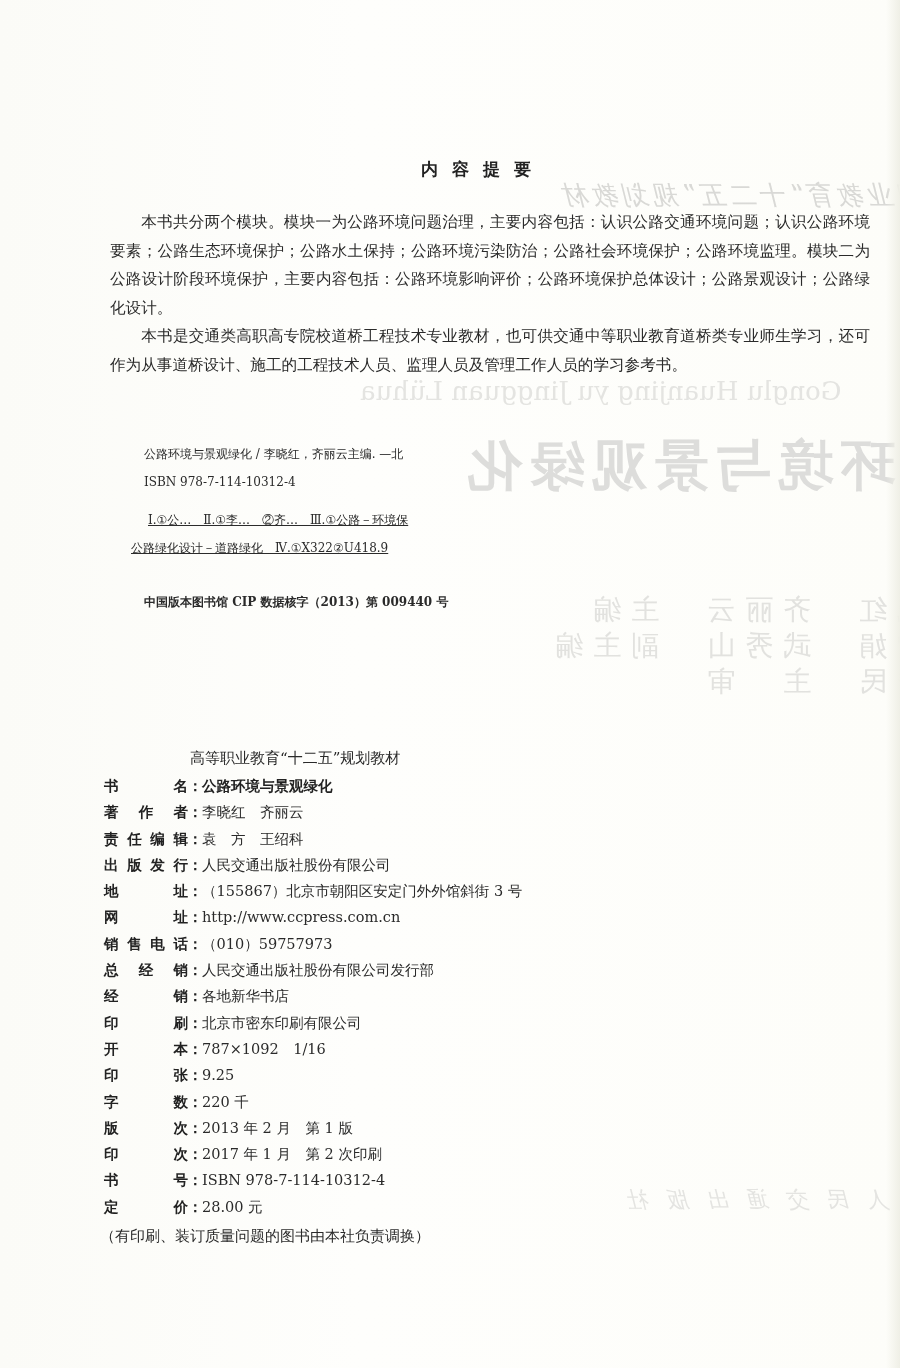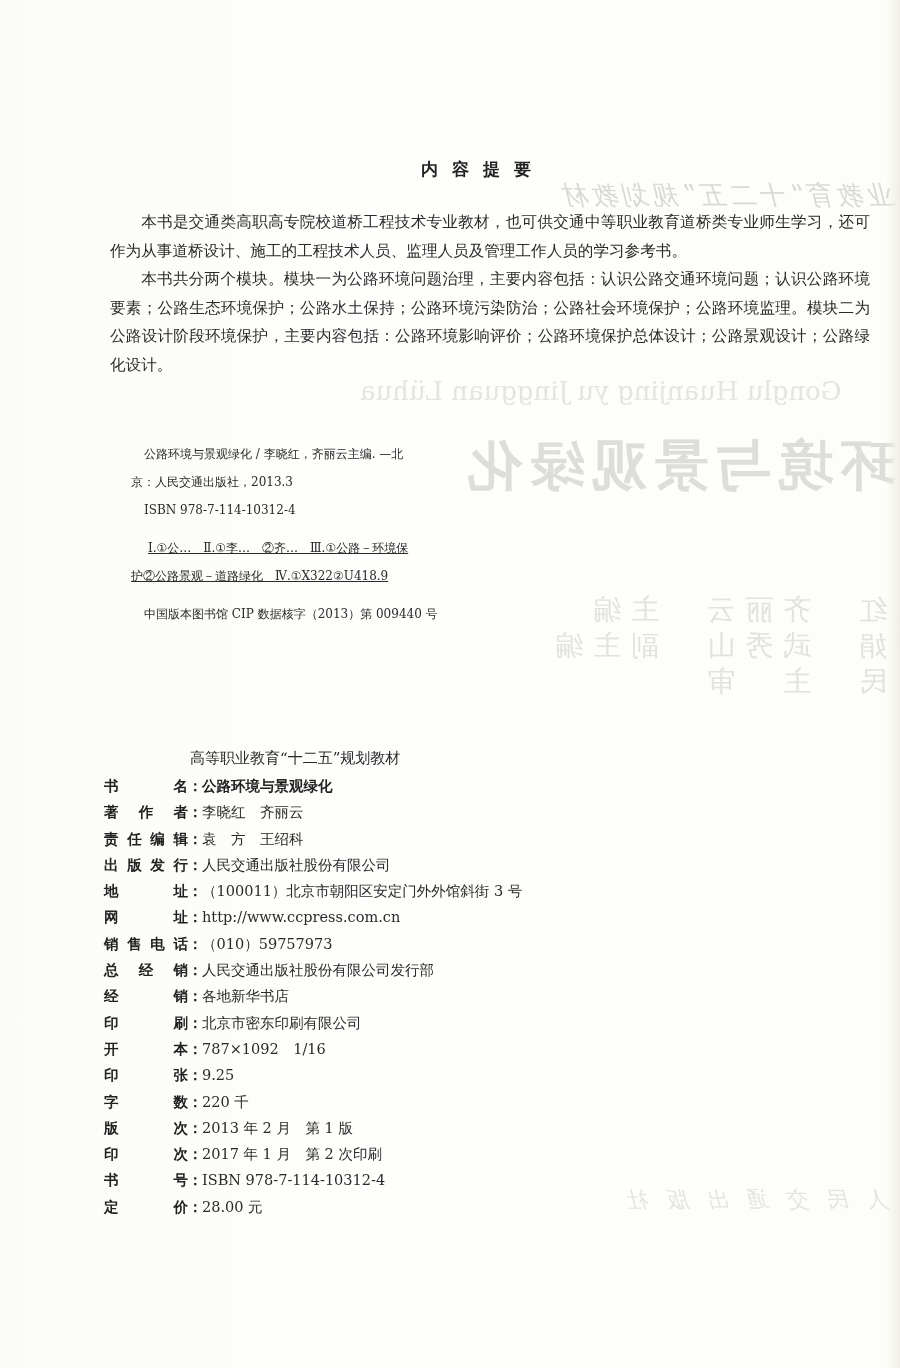--- a/index.html
+++ b/index.html
@@ -201,8 +201,8 @@
 
   <div class="summary-title">内容提要</div>
   <div class="summary">
+    <p>本书共分两个模块。模块一为公路环境问题治理，主要内容包括：认识公路交通环境问题；认识公路环境要素；公路生态环境保护；公路水土保持；公路环境污染防治；公路社会环境保护；公路环境监理。模块二为公路设计阶段环境保护，主要内容包括：公路环境影响评价；公路环境保护总体设计；公路景观设计；公路绿化设计。</p>
     <p>本书是交通类高职高专院校道桥工程技术专业教材，也可供交通中等职业教育道桥类专业师生学习，还可作为从事道桥设计、施工的工程技术人员、监理人员及管理工作人员的学习参考书。</p>
-    <p>本书共分两个模块。模块一为公路环境问题治理，主要内容包括：认识公路交通环境问题；认识公路环境要素；公路生态环境保护；公路水土保持；公路环境污染防治；公路社会环境保护；公路环境监理。模块二为公路设计阶段环境保护，主要内容包括：公路环境影响评价；公路环境保护总体设计；公路景观设计；公路绿化设计。</p>
   </div>
 
   <div class="cip">

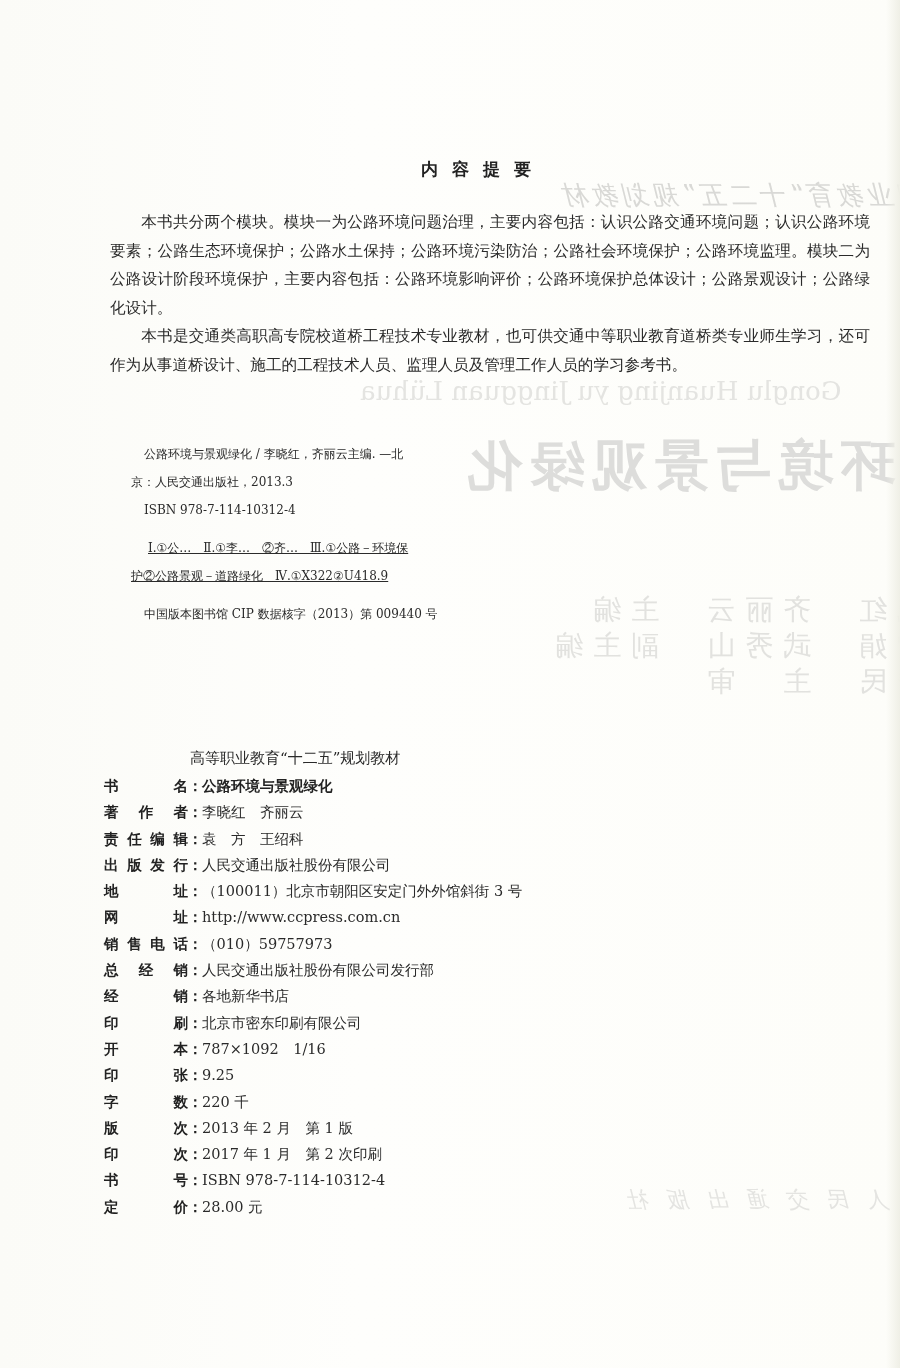--- a/index.html
+++ b/index.html
@@ -207,7 +207,6 @@
 
   <div class="cip">
     <div class="cip-line cip-l1">公路环境与景观绿化 / 李晓红，齐丽云主编. —北</div>
-    <div class="cip-line cip-l2">京：人民交通出版社，2013.3</div>
     <div class="cip-line cip-l3">ISBN 978-7-114-10312-4</div>
     <div class="cip-class-block">
       <div class="cip-line cip-class1">Ⅰ.①公…　Ⅱ.①李…　②齐…　Ⅲ.①公路－环境保</div>

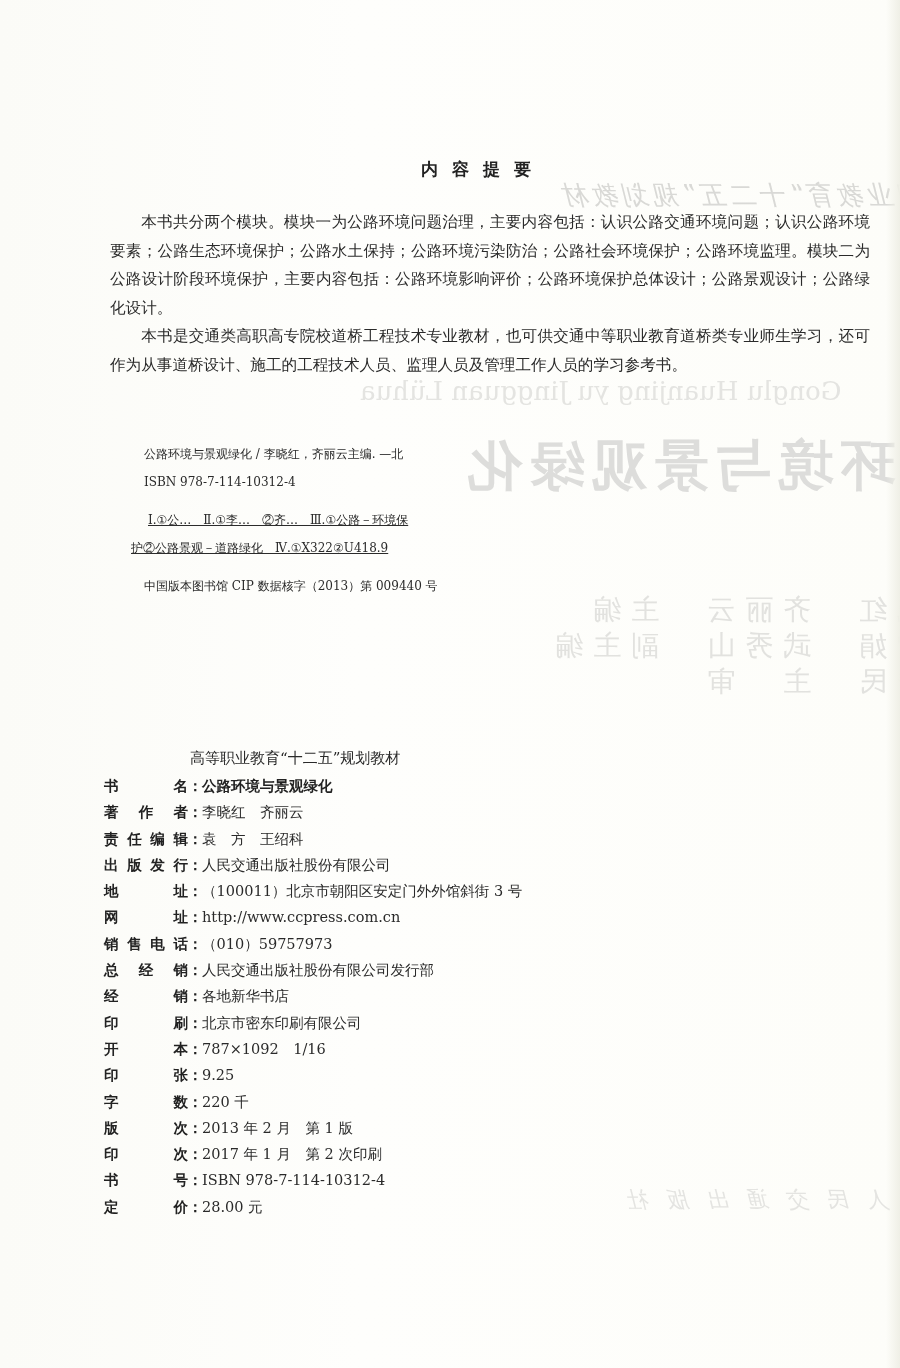--- a/index.html
+++ b/index.html
@@ -210,7 +210,7 @@
     <div class="cip-line cip-l3">ISBN 978-7-114-10312-4</div>
     <div class="cip-class-block">
       <div class="cip-line cip-class1">Ⅰ.①公…　Ⅱ.①李…　②齐…　Ⅲ.①公路－环境保</div>
-      <div class="cip-line cip-class2">护②公路景观－道路绿化　Ⅳ.①X322②U418.9</div>
+      <div class="cip-line cip-class2">公路绿化设计－道路绿化　Ⅳ.①X322②U418.9</div>
     </div>
     <div class="cip-line cip-verify">中国版本图书馆 CIP 数据核字（2013）第 009440 号</div>
   </div>

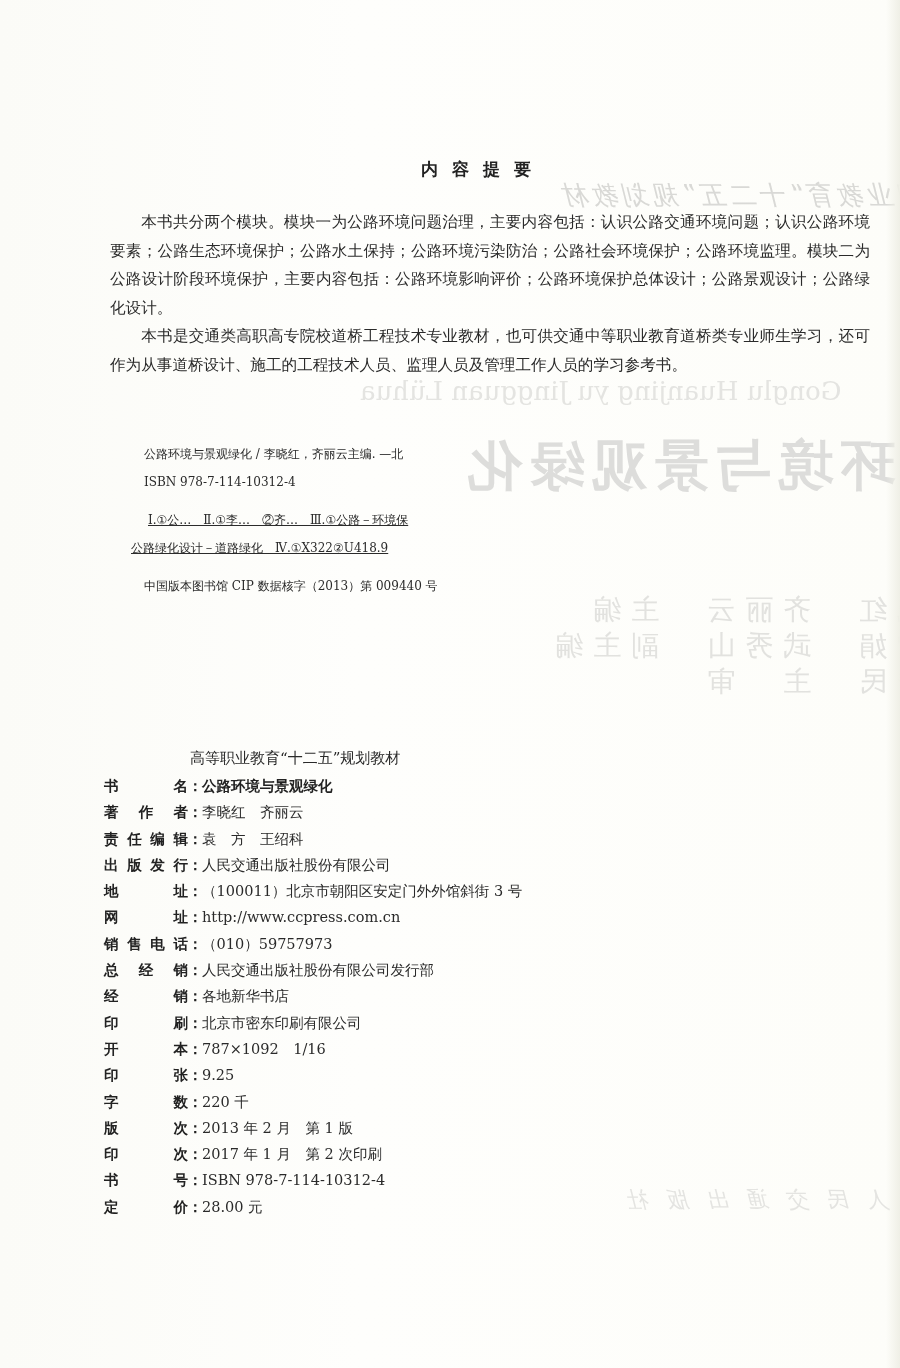--- a/index.html
+++ b/index.html
@@ -126,7 +126,7 @@
     .cip-class-block { margin-top: 10px; text-decoration: underline; }
     .cip-class1 { padding-left: 12px; }
     .cip-class2 { margin-left: -5px; }
-    .cip-verify { padding-left: 8px; margin-top: 10px; }
+    .cip-verify { padding-left: 8px; margin-top: 26px; font-weight: bold; }
 
     
     .imprint-series {

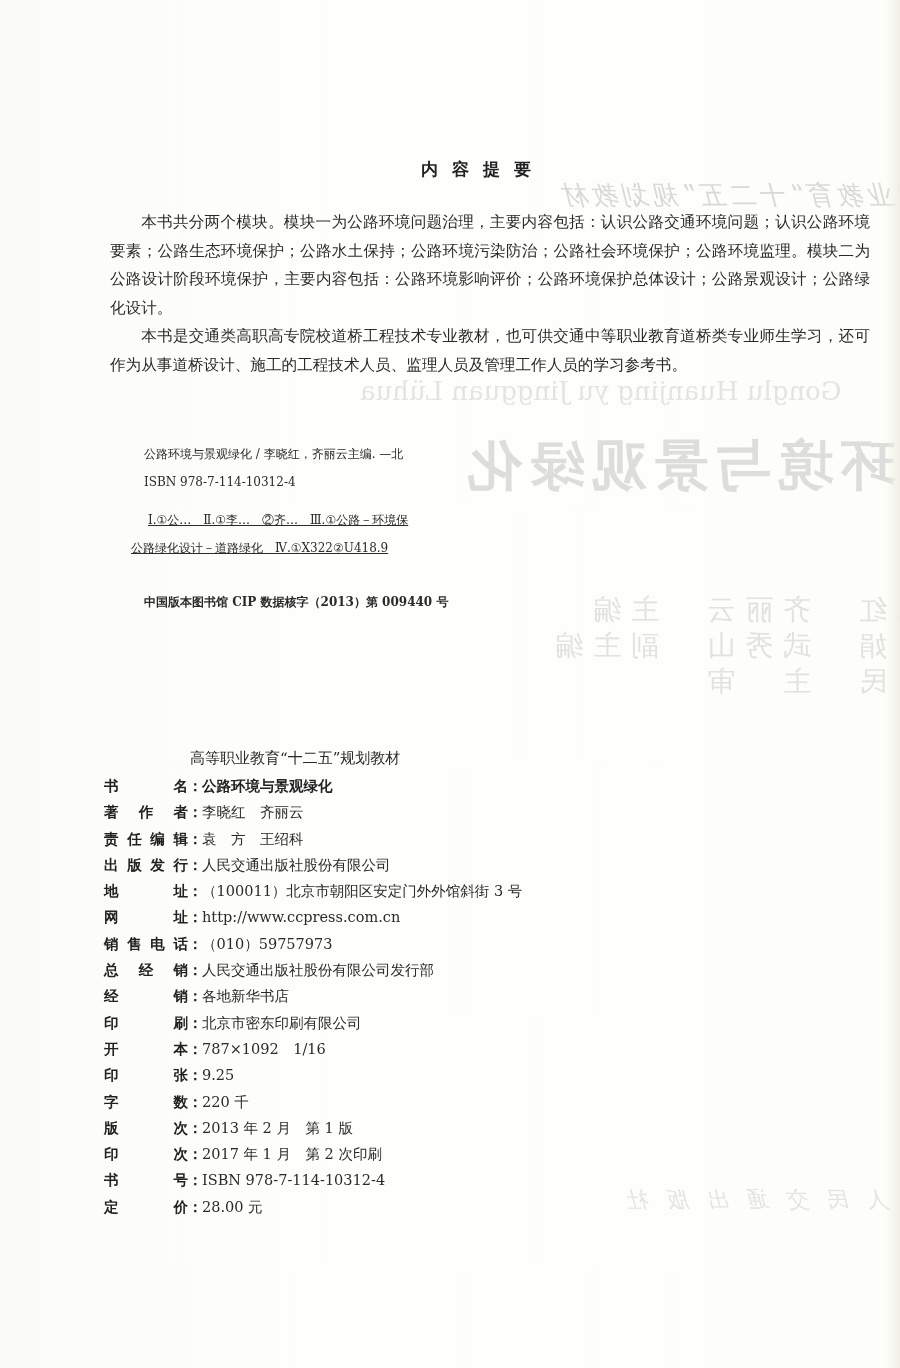--- a/index.html
+++ b/index.html
@@ -260,7 +260,7 @@
           <span>址</span>
         </div>
         <div class="imp-colon">：</div>
-        <div class="imp-value">（100011）北京市朝阳区安定门外外馆斜街 3 号</div>
+        <div class="imp-value">（155867）北京市朝阳区安定门外外馆斜街 3 号</div>
       </div>
       <div class="imp-row">
         <div class="imp-label">

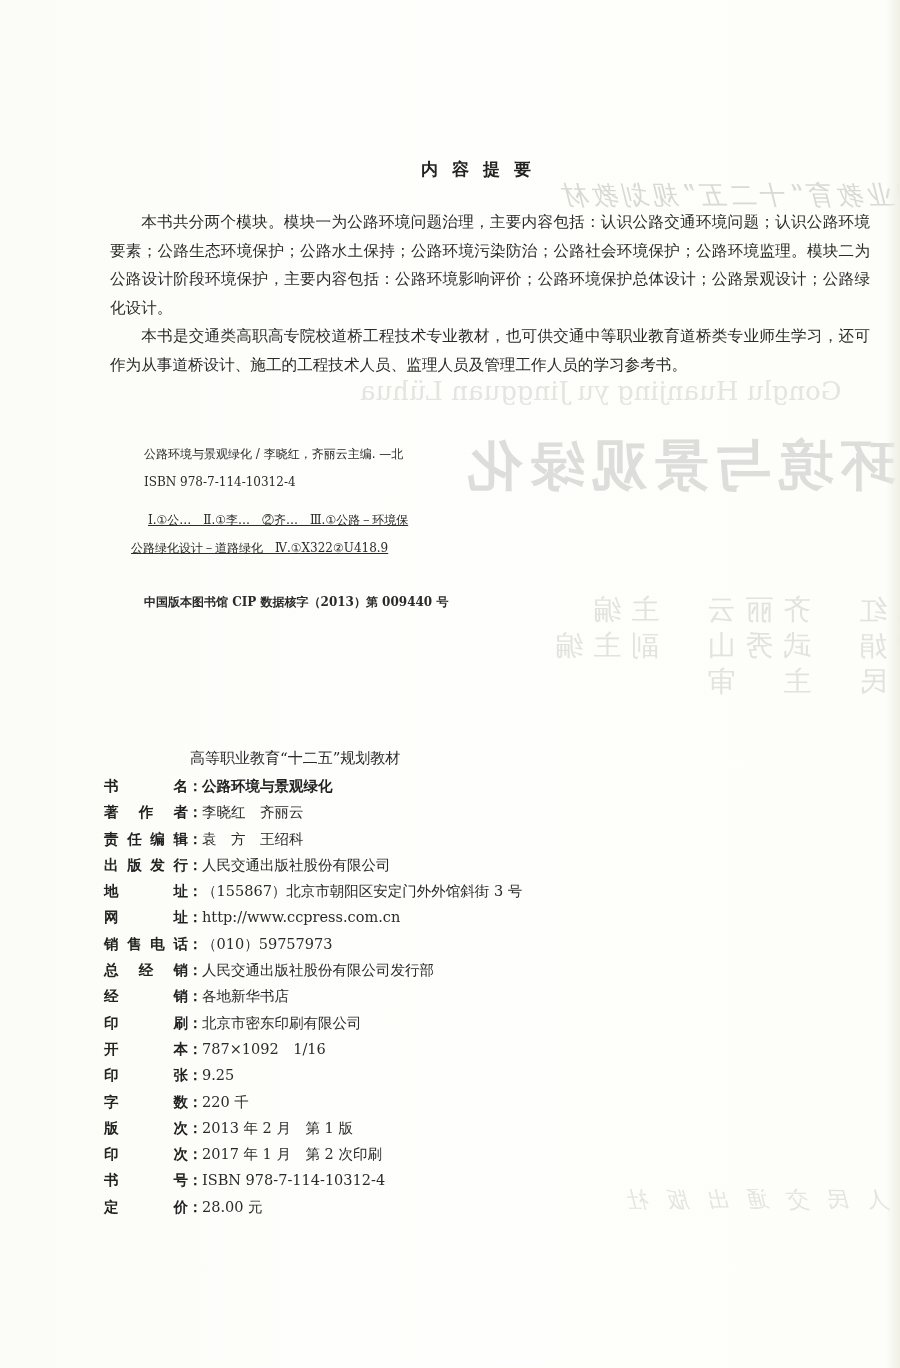--- a/index.html
+++ b/index.html
@@ -362,6 +362,7 @@
         <div class="imp-value">28.00 元</div>
       </div>
     </div>
+  <div class="imp-note">（有印刷、装订质量问题的图书由本社负责调换）</div>
 
 </div>
 

